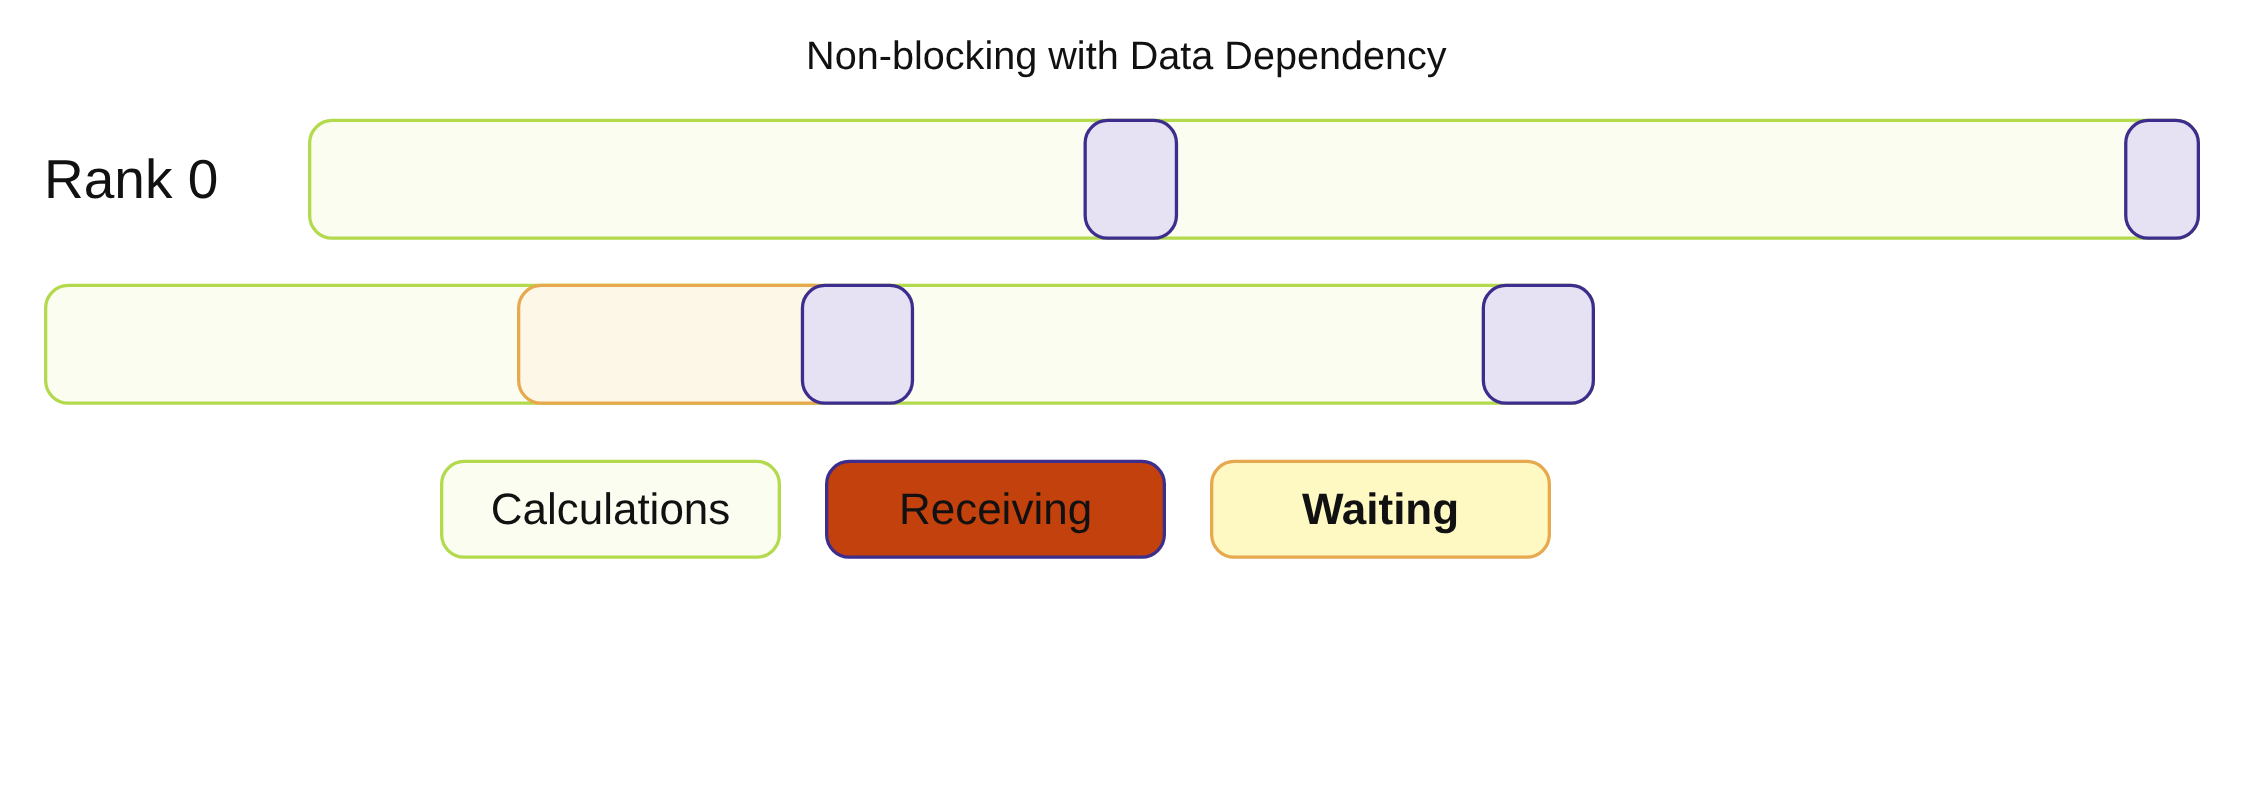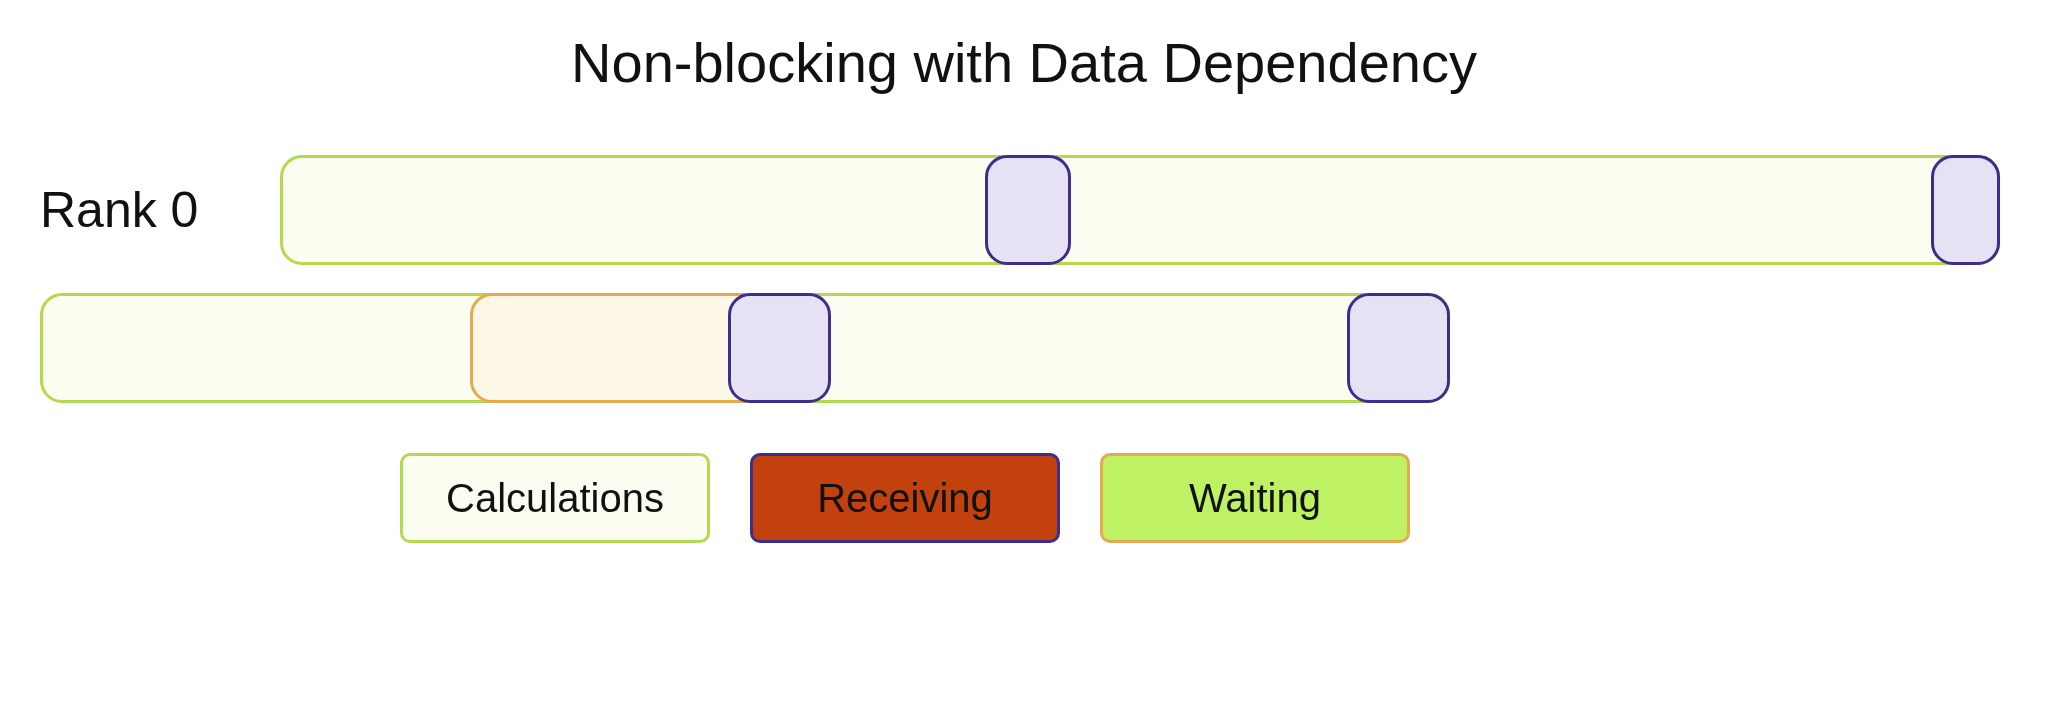--- a/index.html
+++ b/index.html
@@ -11,10 +11,10 @@
     color: #111;
   }
   .title {
-    font-size: 56px;
+    font-size: 36px;
     font-weight: 400;
     text-align: center;
-    margin: 0 0 60px 0;
+    margin: 0 0 36px 0;
   }
   .rows {
     display: flex;

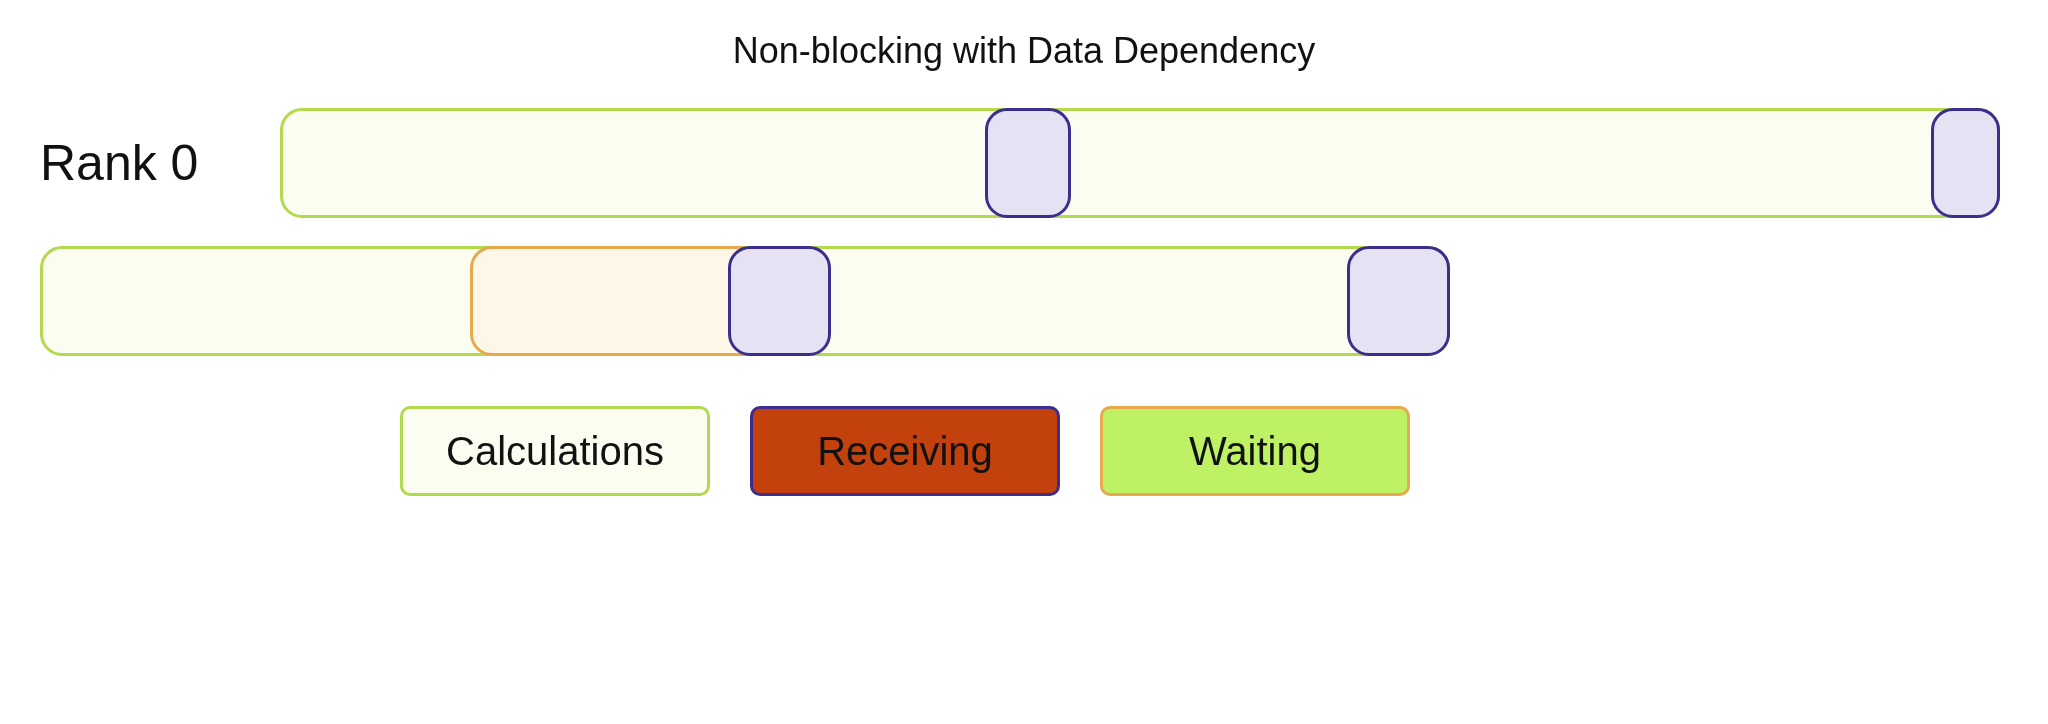--- a/index.html
+++ b/index.html
@@ -19,7 +19,7 @@
   .rows {
     display: flex;
     flex-direction: column;
-    gap: 28px;
+    gap: 40px;
     width: 1960px;
   }
   .row {

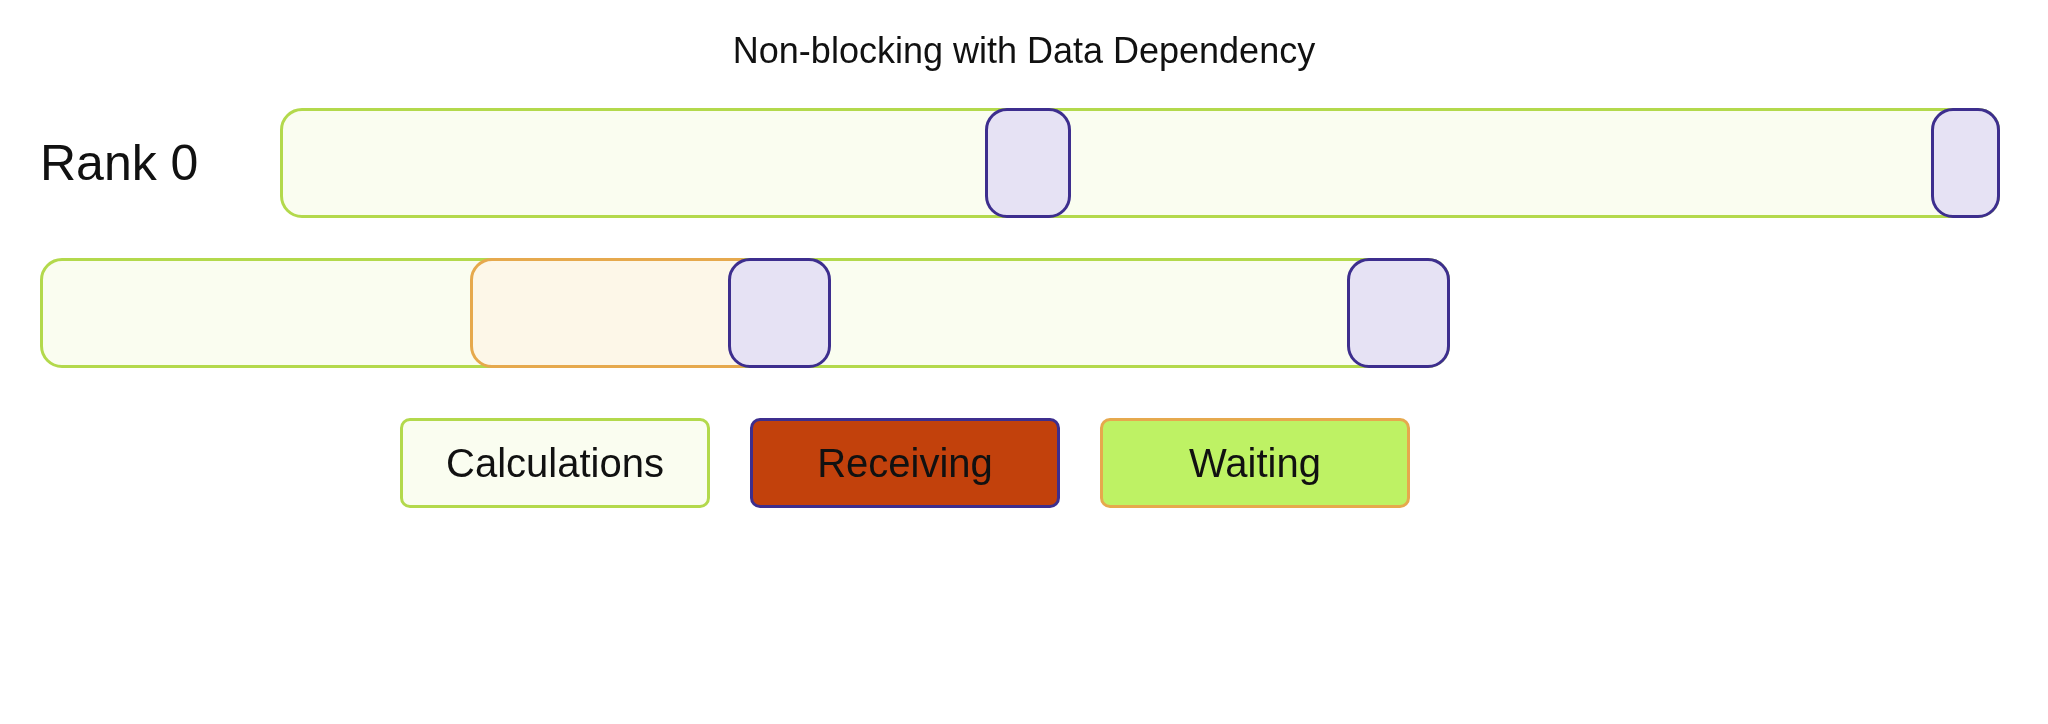--- a/index.html
+++ b/index.html
@@ -67,7 +67,7 @@
   .legend-item {
     width: 310px;
     height: 90px;
-    border-radius: 10px;
+    border-radius: 22px;
     border: 3px solid;
     display: flex;
     align-items: center;

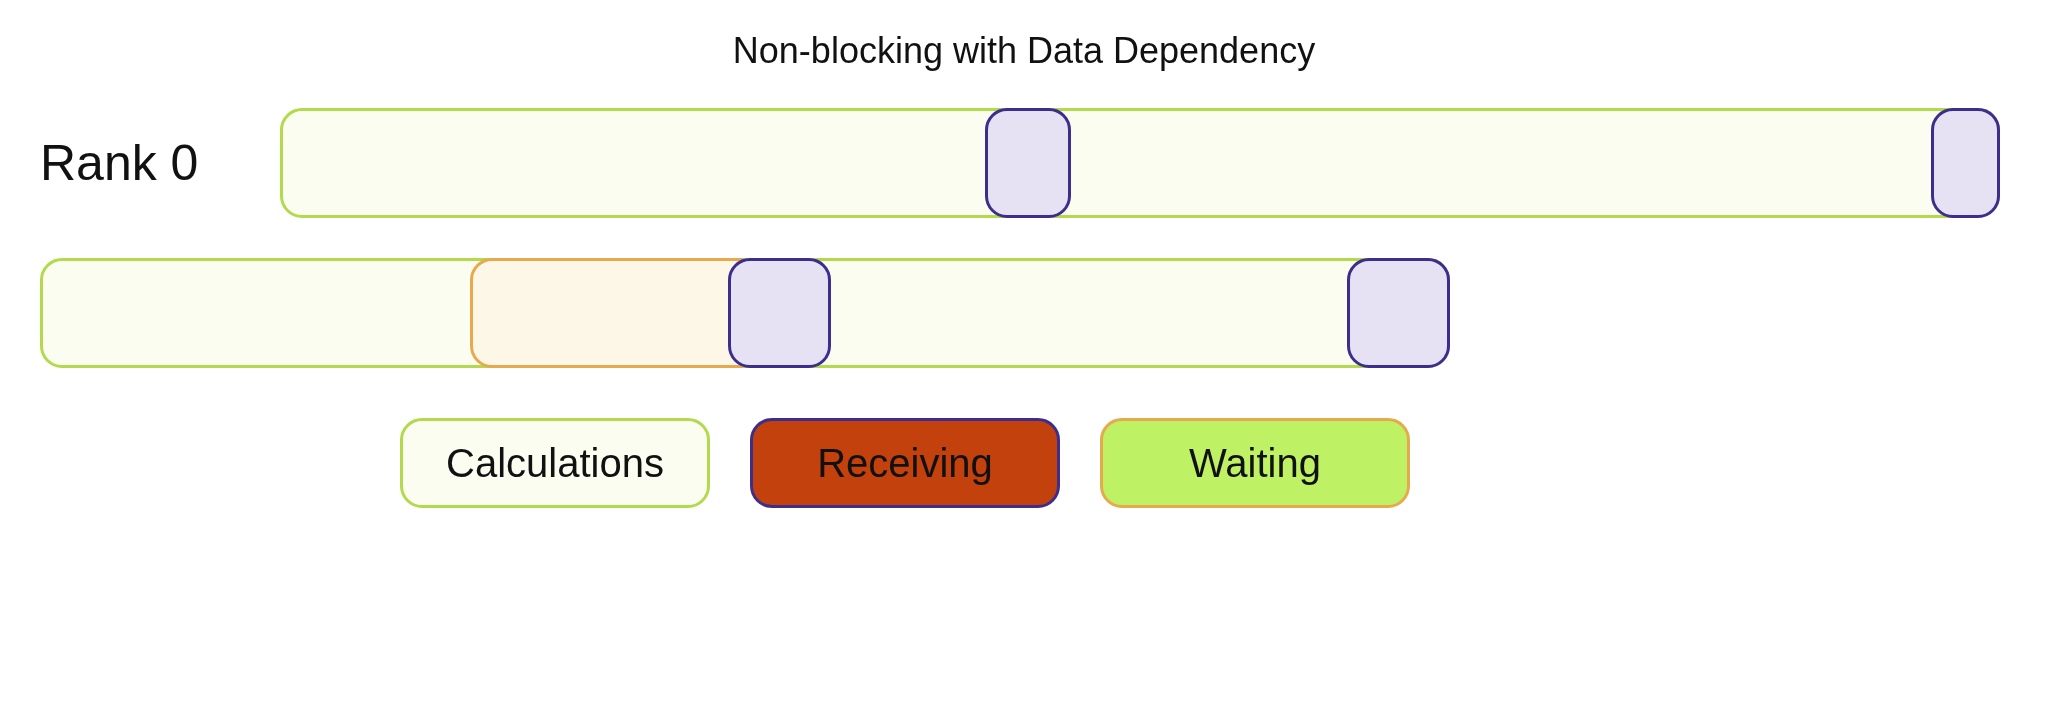--- a/index.html
+++ b/index.html
@@ -76,7 +76,7 @@
   }
   .legend-item.calc { background:#fafdf0; border-color:#b3d94c; }
   .legend-item.recv { background:#c2410c; border-color:#3d2e8e; }
-  .legend-item.wait { background:#bef264; border-color:#e6a94d; }
+  .legend-item.wait { background:#fef9c3; border-color:#e6a94d;font-weight:bold; }
 </style>
 </head>
 <body>

